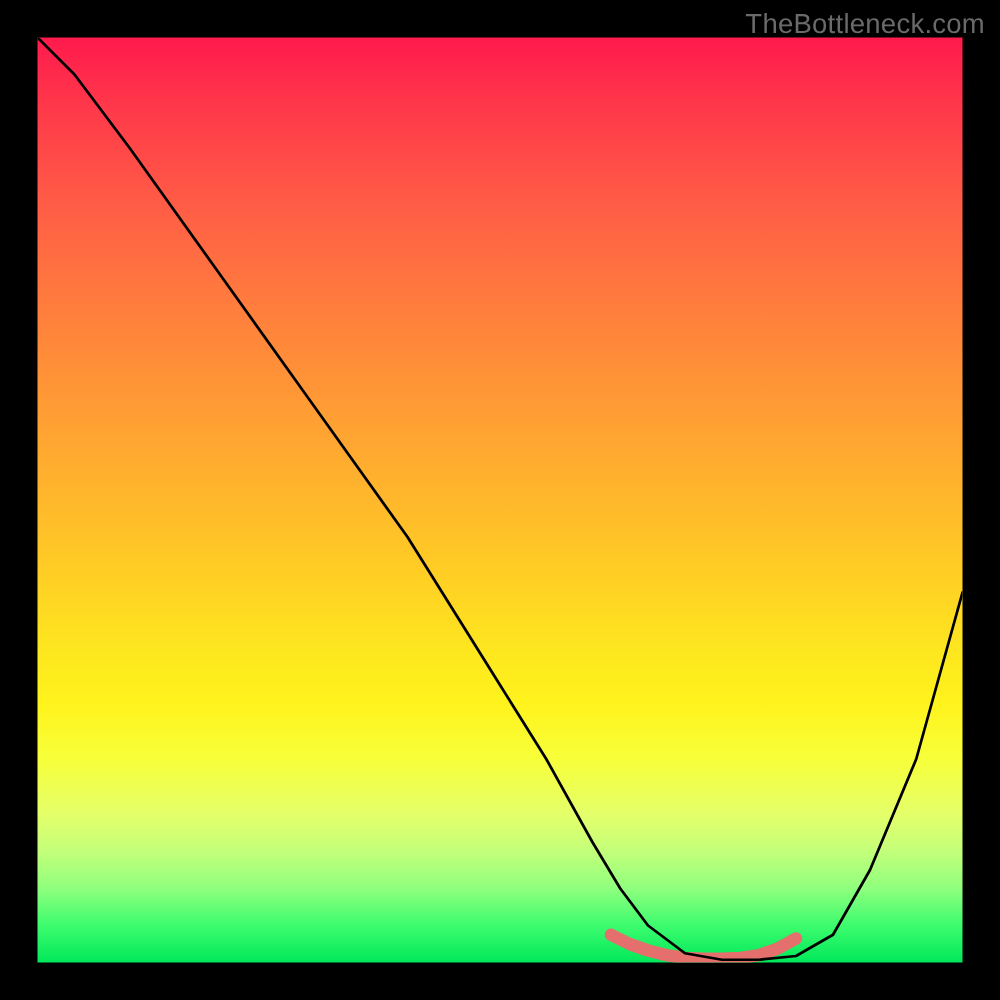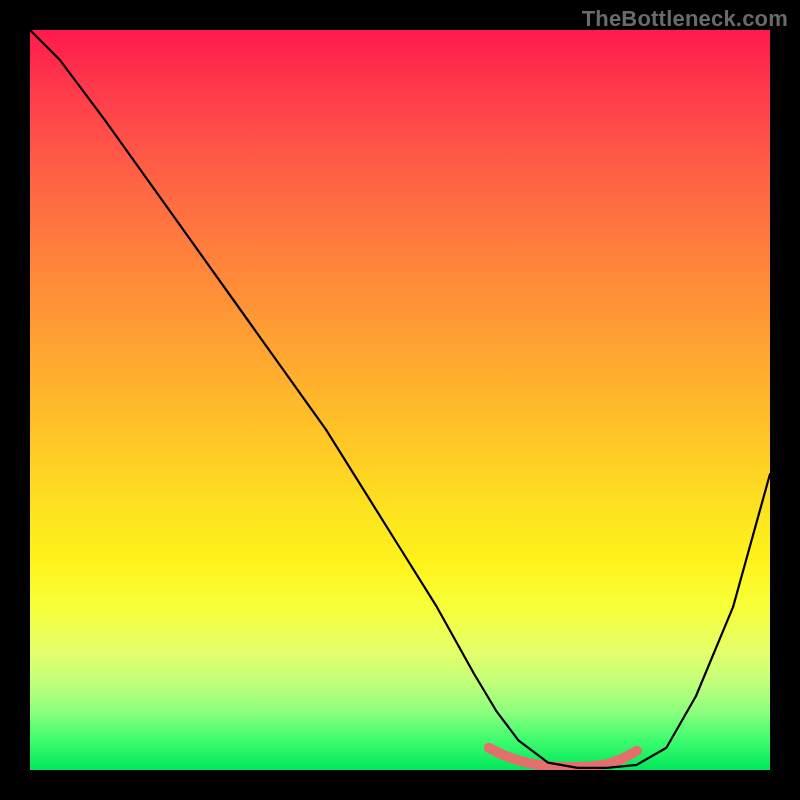--- a/index.html
+++ b/index.html
@@ -17,7 +17,7 @@
     color: #6a6a6a;
     font-family: Arial, Helvetica, sans-serif;
     font-size: 22px;
-    font-weight: 700;
+    font-weight: 400;
     letter-spacing: 0.2px;
     z-index: 5;
   }

